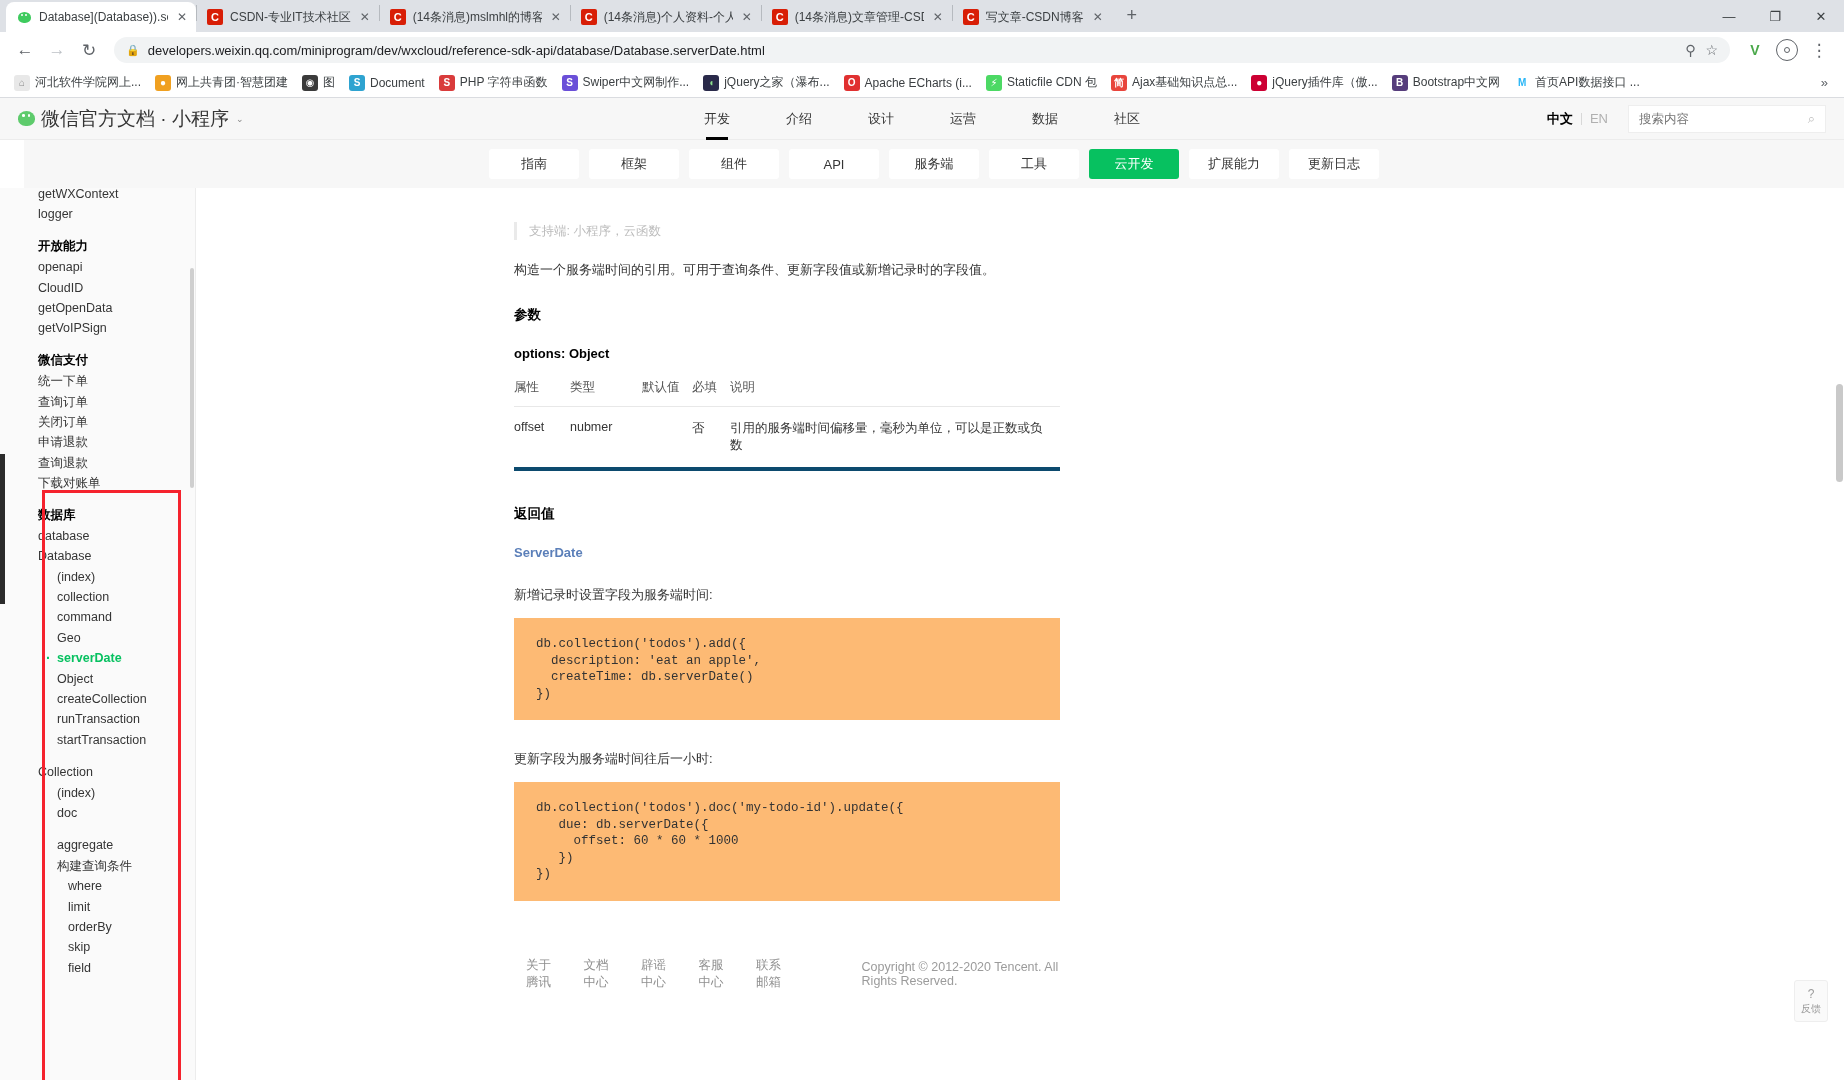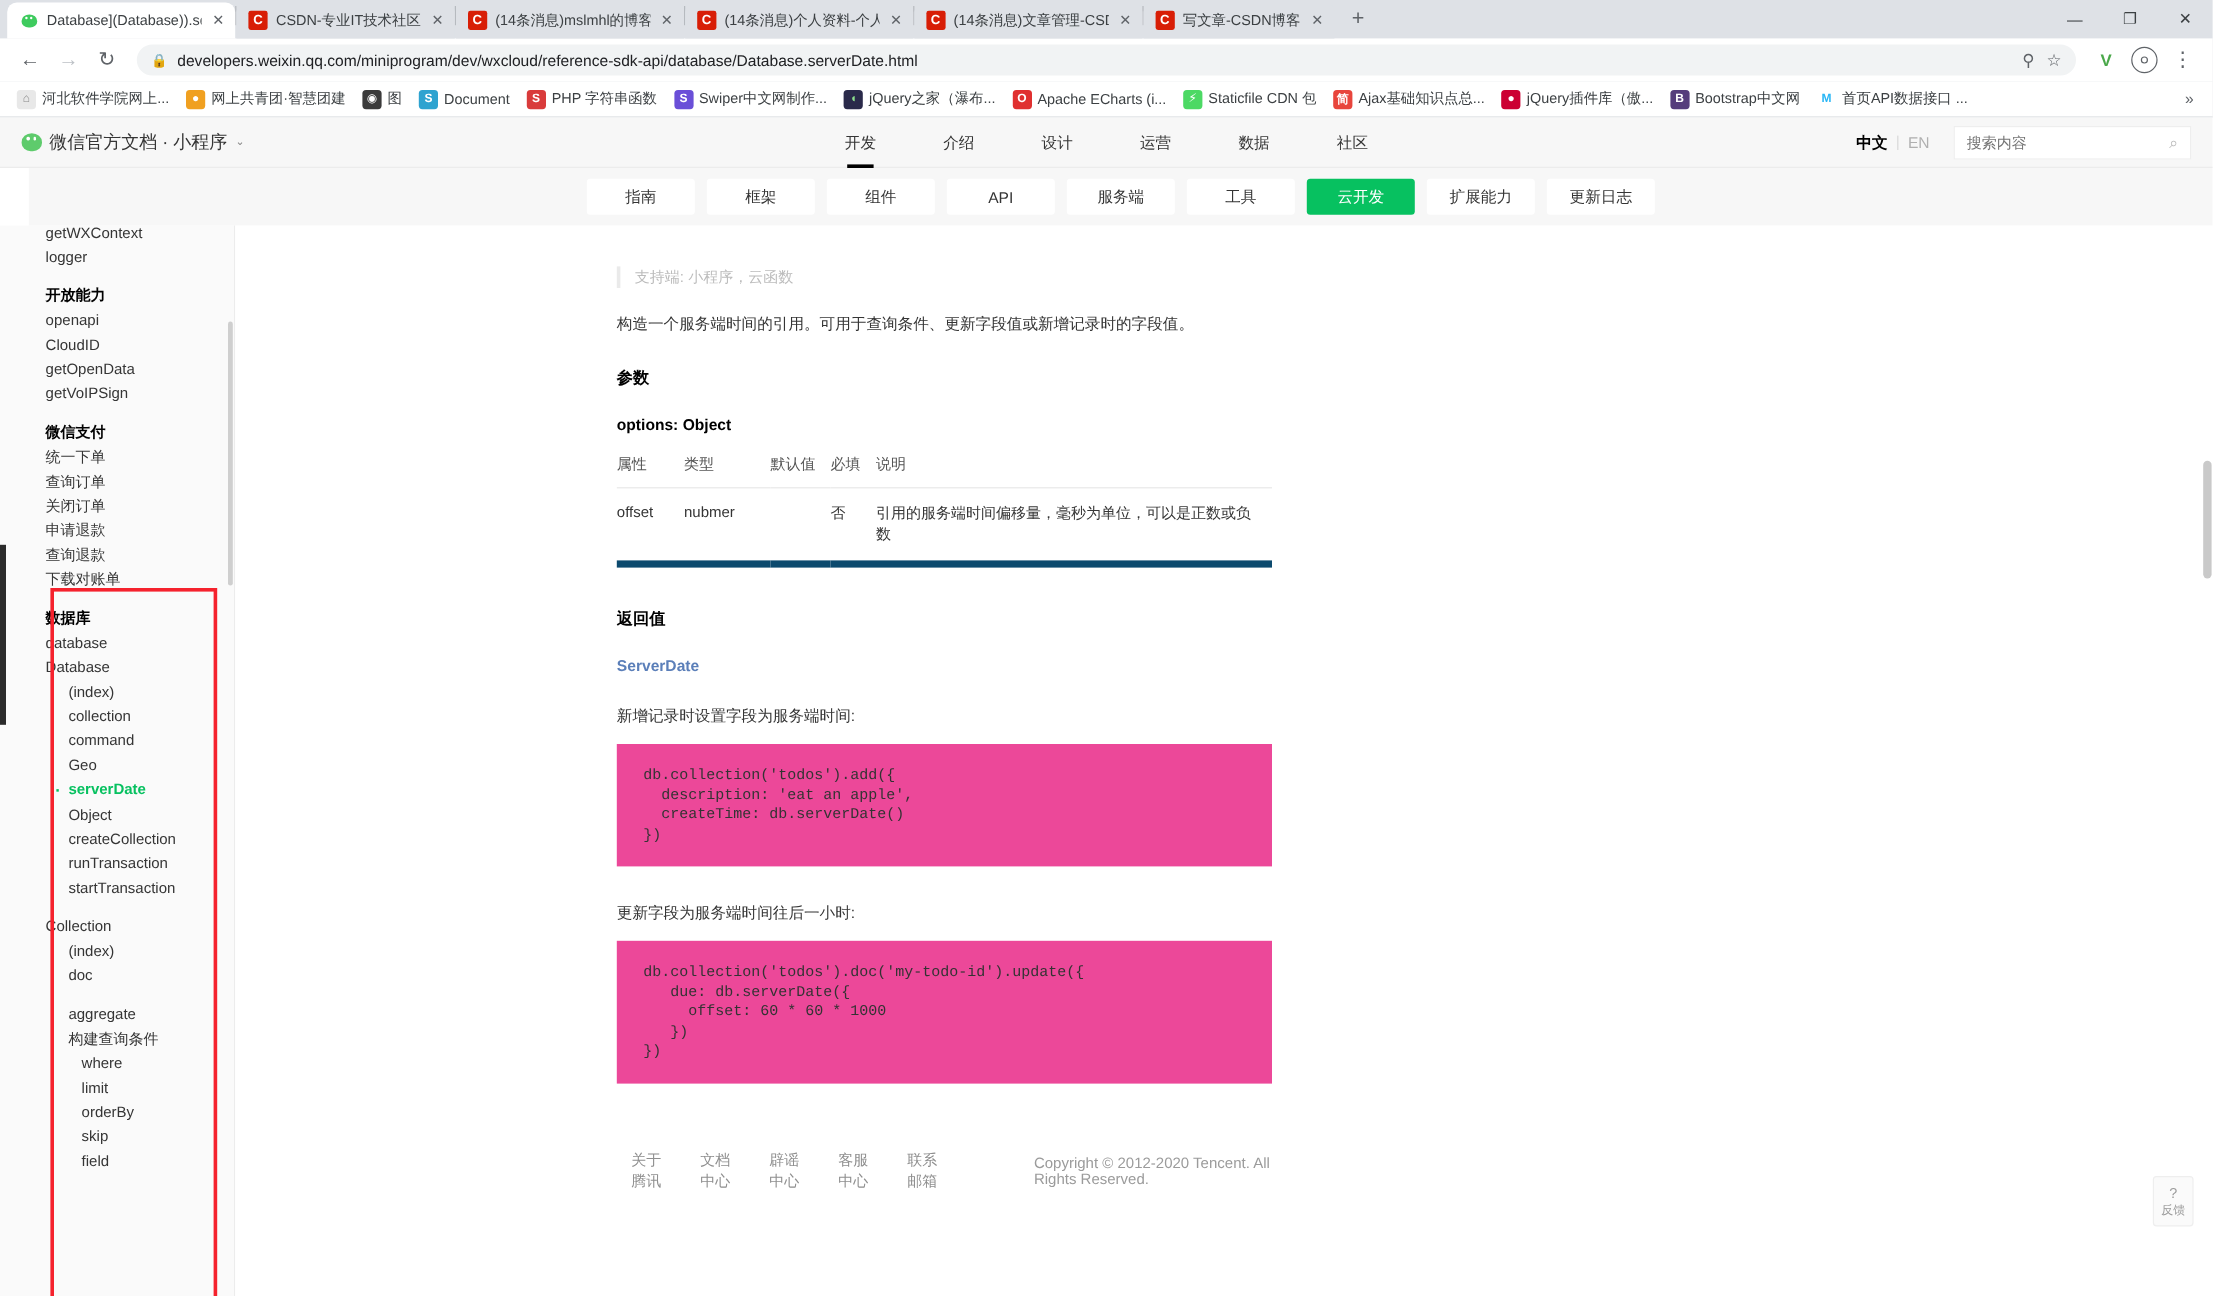--- a/index.html
+++ b/index.html
@@ -130,7 +130,7 @@
   }
   .brand .logo:before { left: 4px; }
   .brand .logo:after { left: 9.5px; }
-  .brand .btxt { font-size: 15px; color: #353535; }
+  .brand .btxt { font-size: 19px; color: #353535; }
   .brand .chev { font-size: 9px; color: #888; margin-left: 1px; }
 
   .site-nav {

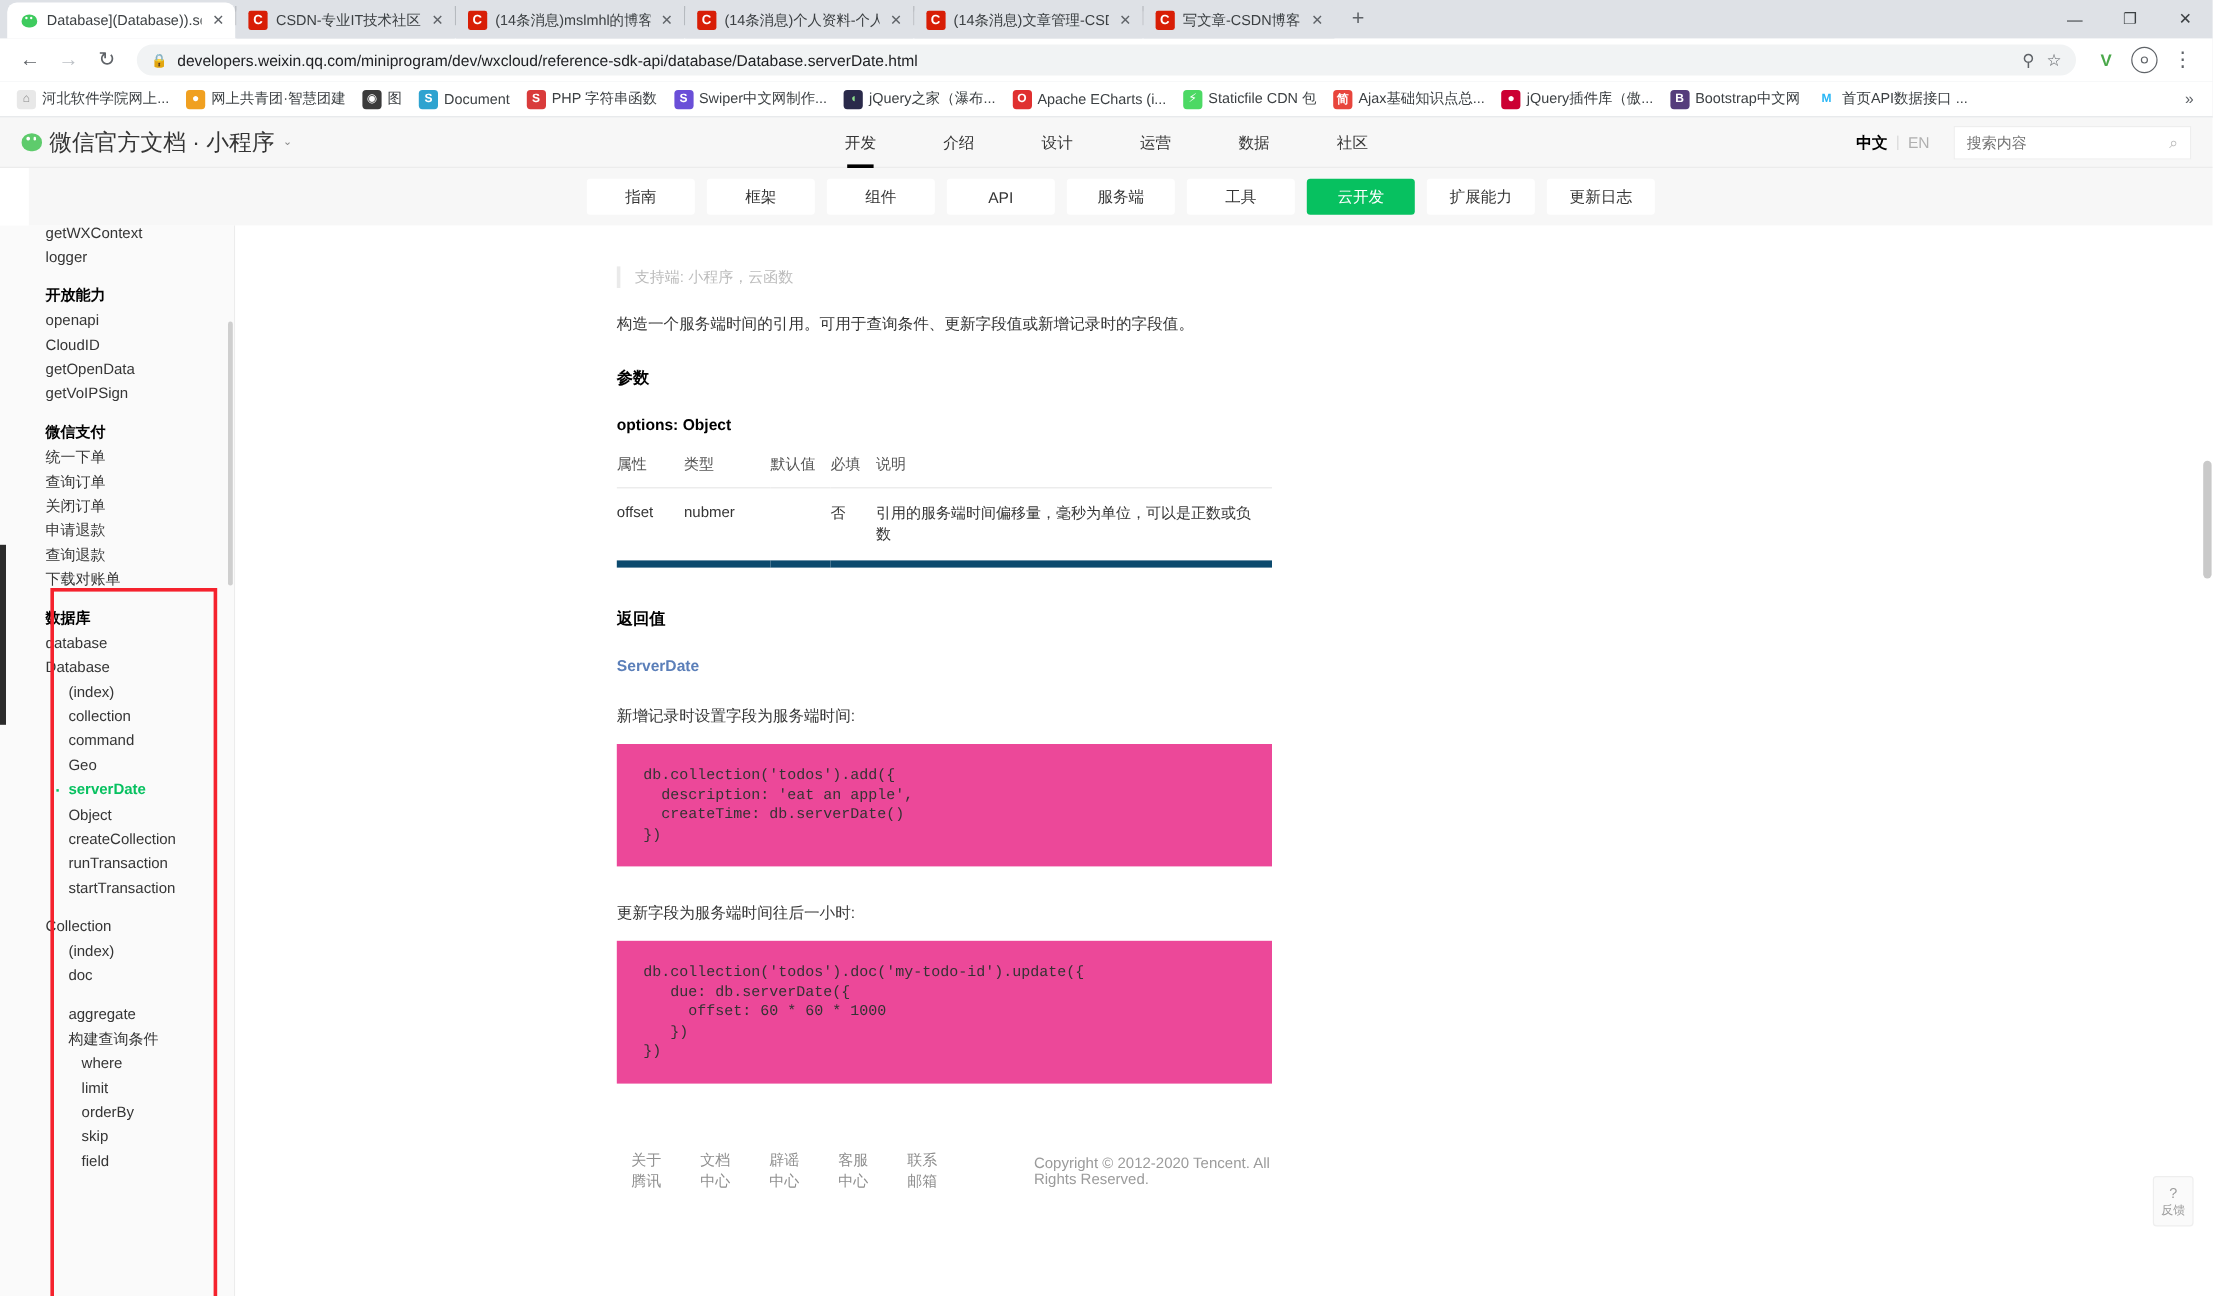--- a/index.html
+++ b/index.html
@@ -240,7 +240,7 @@
   }
   table.params td {
     font-size: 12.5px; color: #353535; padding: 13px 8px 13px 0;
-    border-bottom: 6px solid #0c4a6e; vertical-align: top;
+    border-bottom: 4px solid #0c4a6e; vertical-align: top;
   }
   .col-attr { width: 56px; }
   .col-type { width: 72px; }

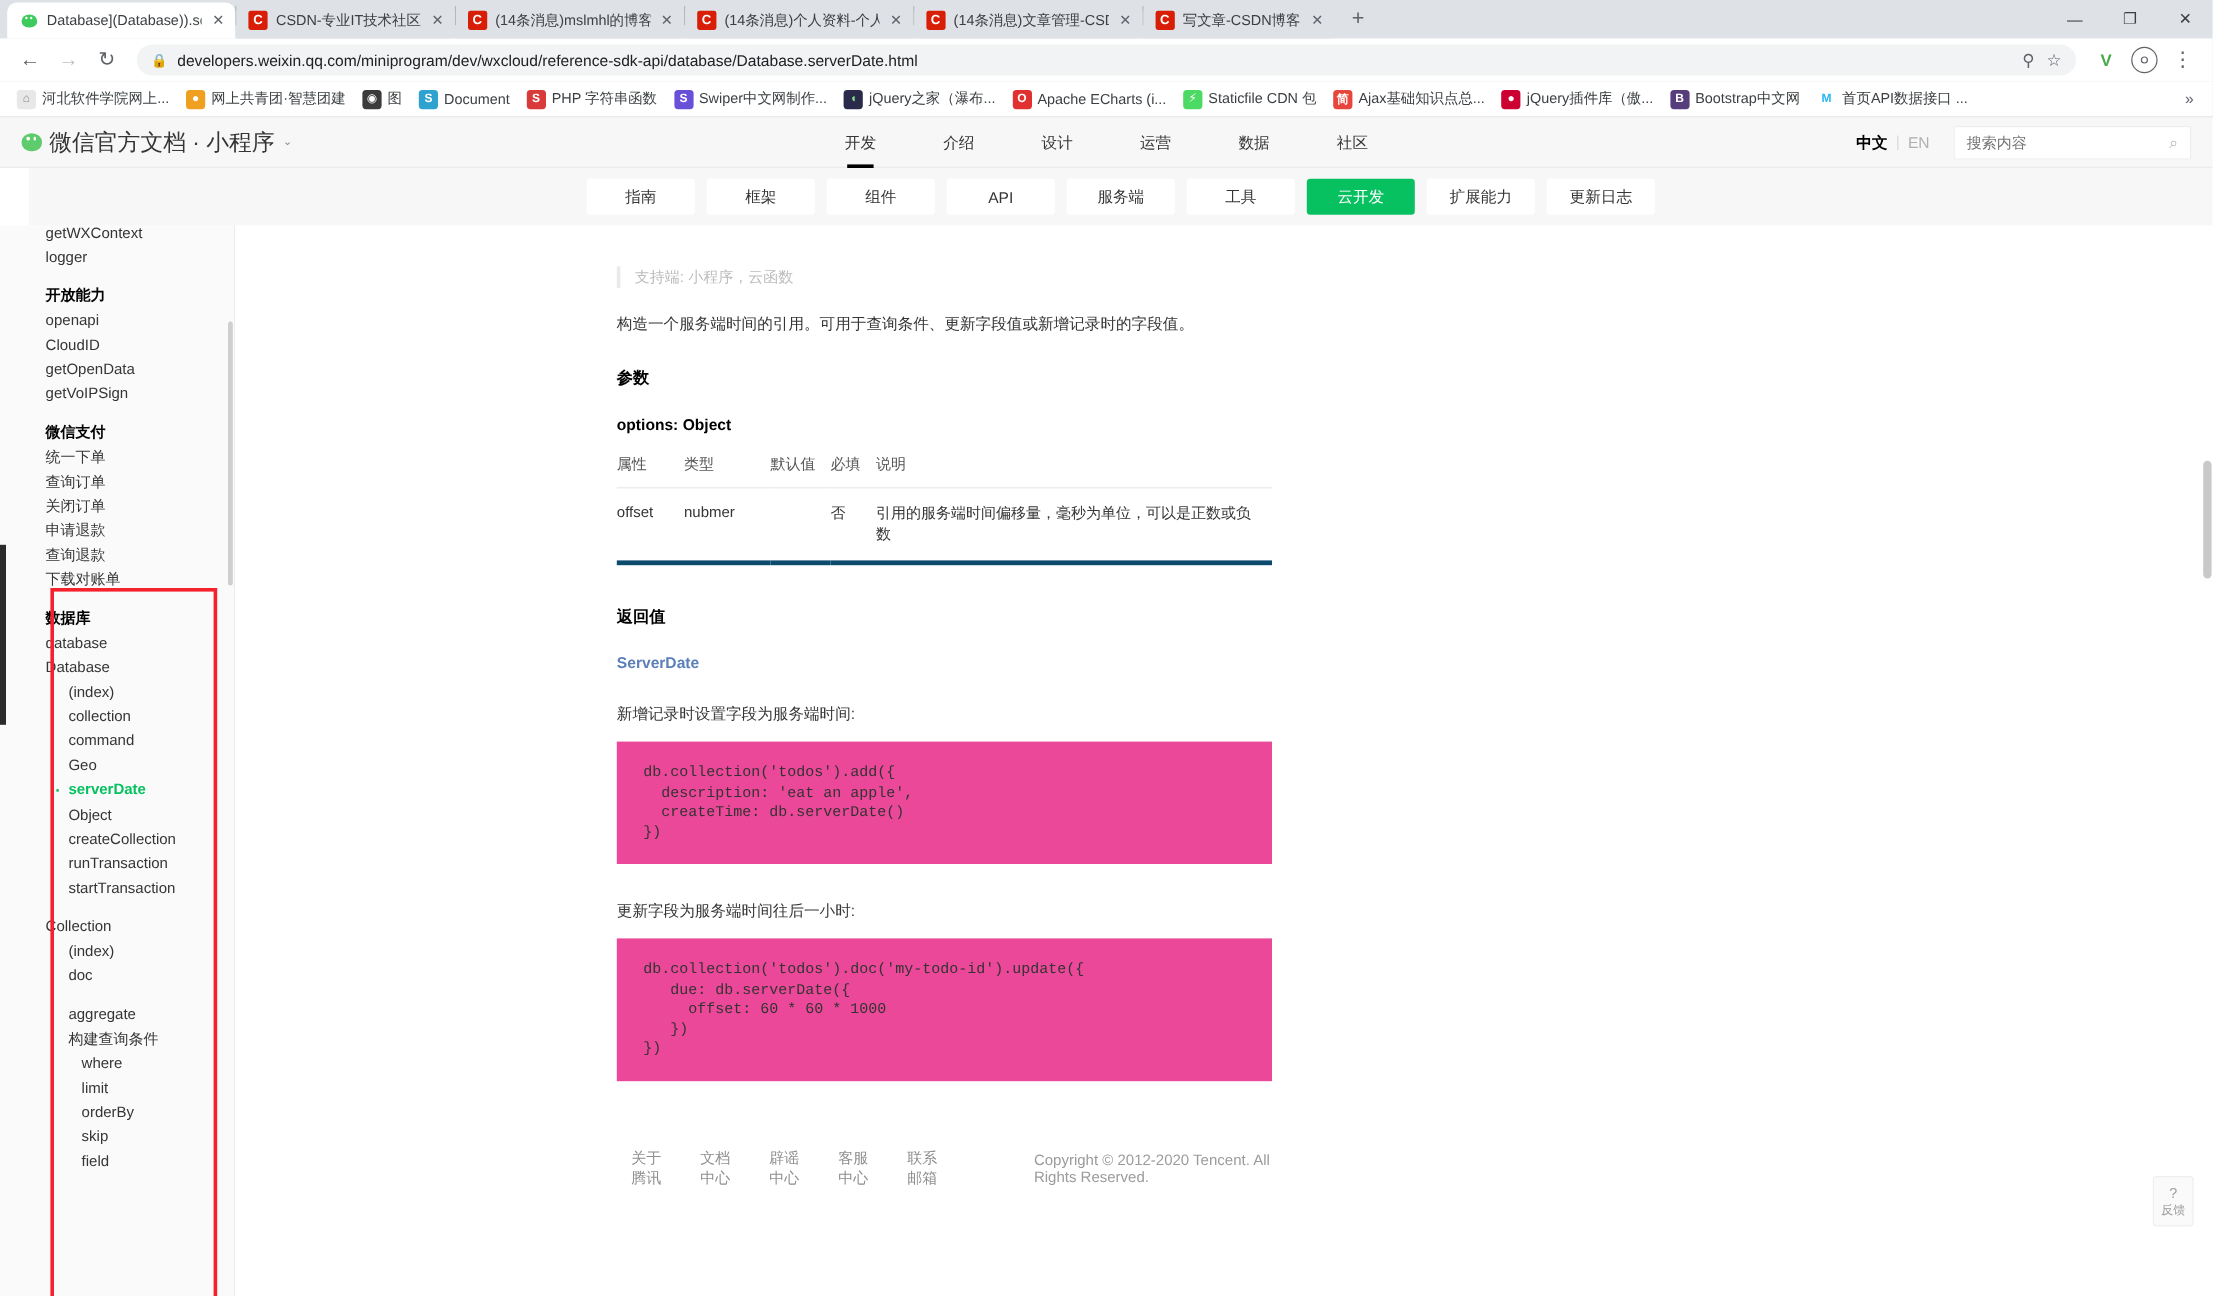--- a/index.html
+++ b/index.html
@@ -250,7 +250,7 @@
   .ret-link { font-size: 13px; color: #5b7fb9; font-weight: bold; margin-bottom: 26px;}
   .code-intro { font-size: 13px; color: #353535; margin-bottom: 14px; }
   pre.code {
-    background: #ec4899; padding: 18px 22px; font-size: 12.5px;
+    background: #fdba74; padding: 18px 22px; font-size: 12.5px;
     line-height: 16.5px; color: #333; overflow: auto;
     font-family: "Liberation Mono", "DejaVu Sans Mono", monospace;
     margin-bottom: 30px; white-space: pre;

